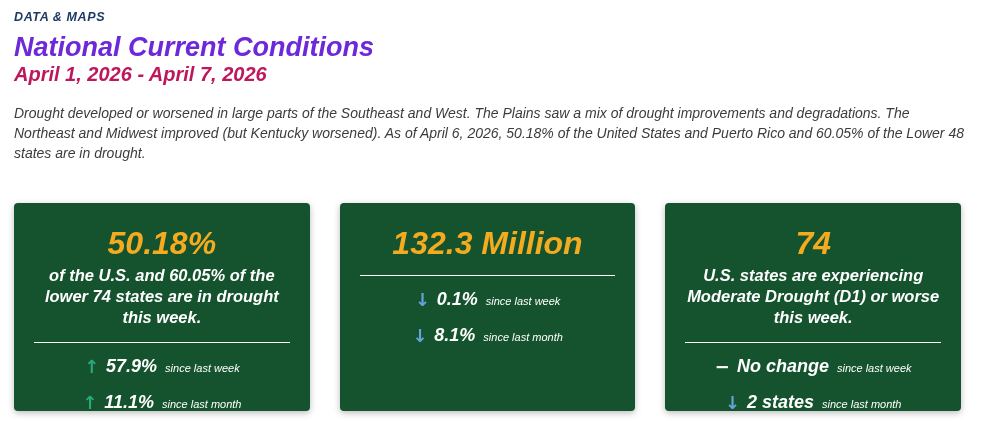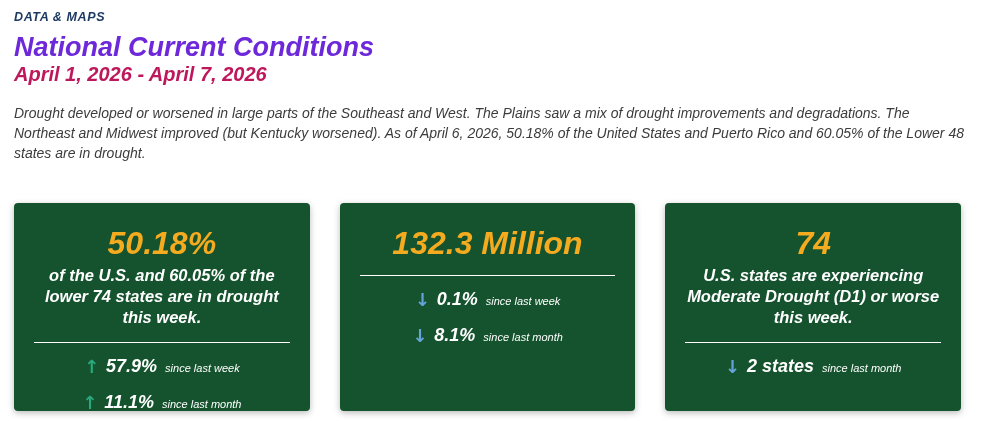--- a/index.html
+++ b/index.html
@@ -145,6 +145,9 @@
       <hr class="divider">
       <div class="changes">
         <div class="change-row">
+          <span class="change-icon" style="color: rgb(255, 255, 255);">−</span><span class="change-value">No change</span><span class="change-period">since last week</span>
+        </div>
+        <div class="change-row">
           <span class="change-icon" style="color: rgb(102, 163, 218);">↓</span><span class="change-value">2 states</span><span class="change-period">since last month</span>
         </div>
       </div>

